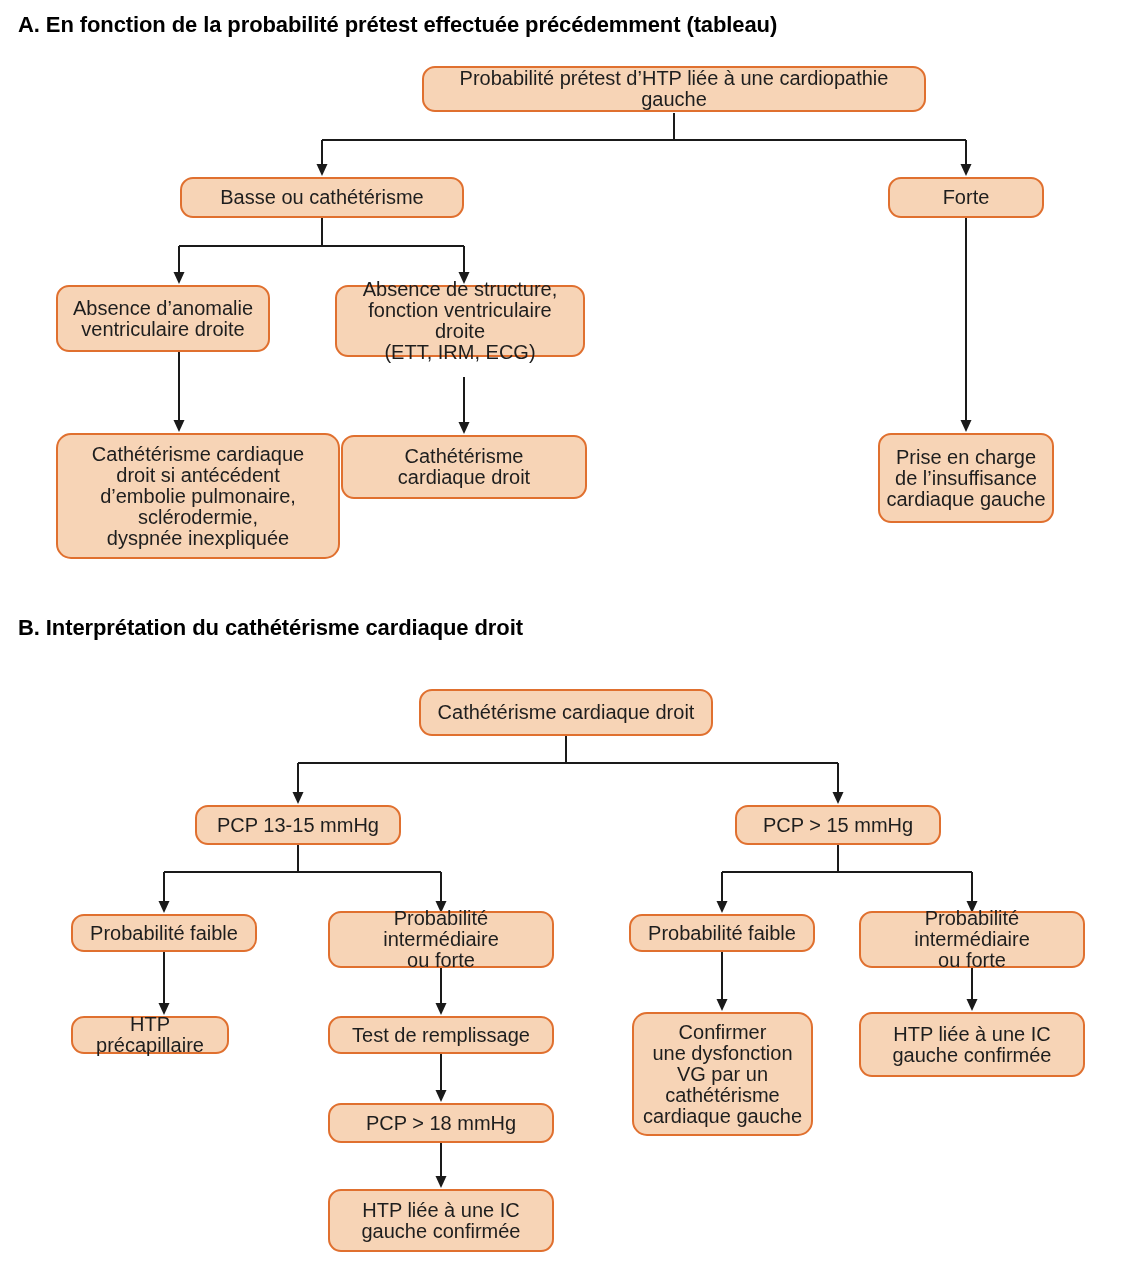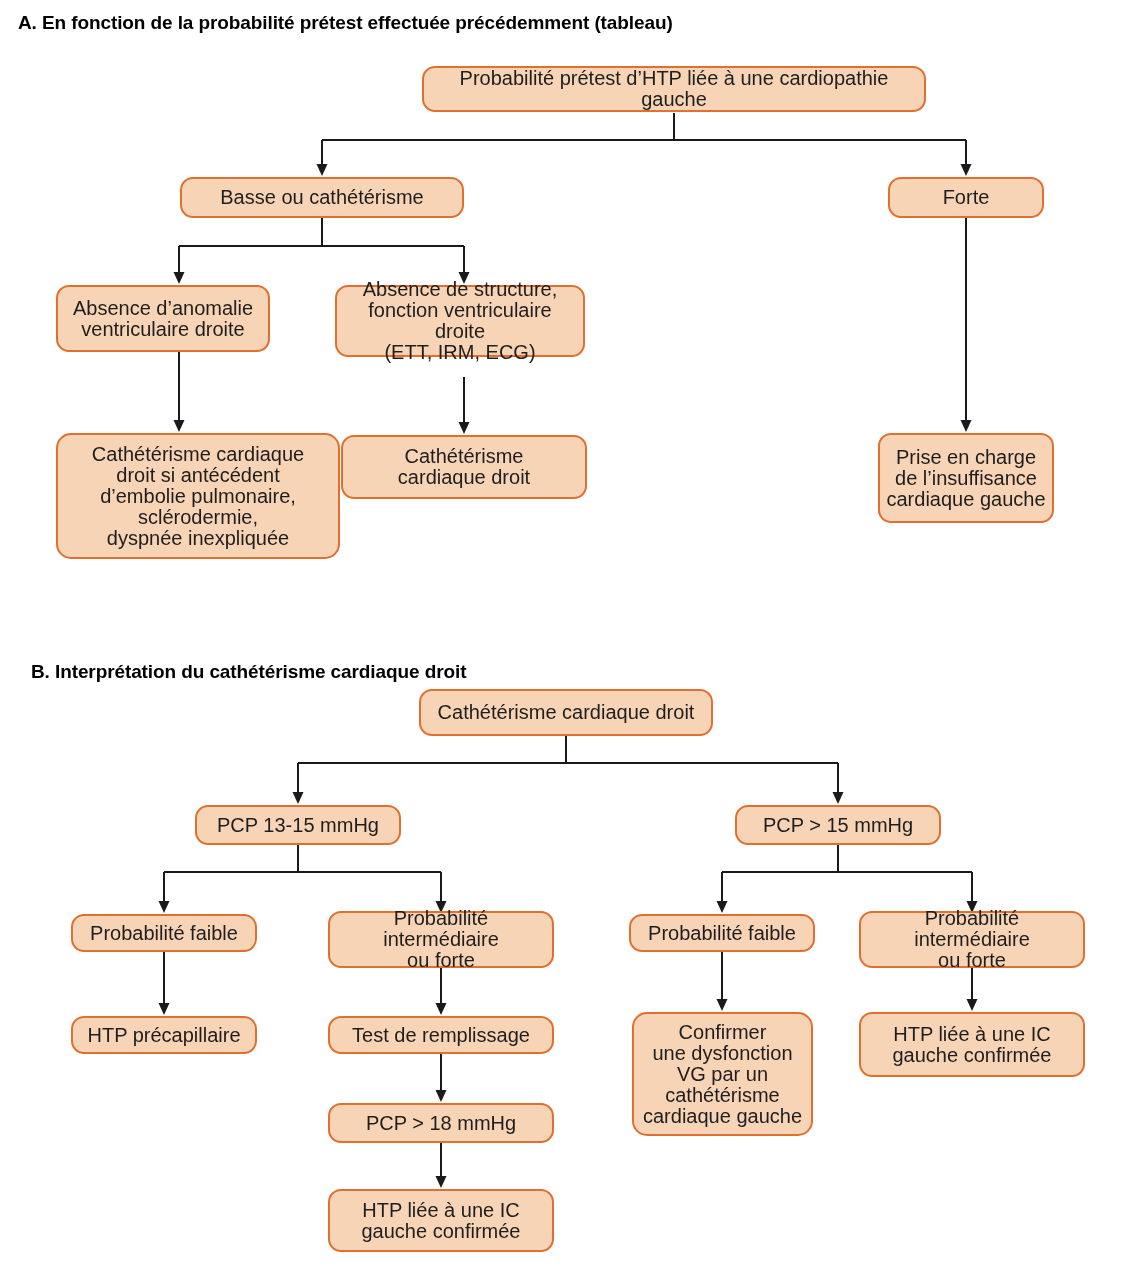--- a/index.html
+++ b/index.html
@@ -24,7 +24,7 @@
   .section-title{
     position:absolute;
     margin:0;
-    font-size:19px;
+    font-size:22px;
     font-weight:bold;
     color:#000;
     white-space:nowrap;

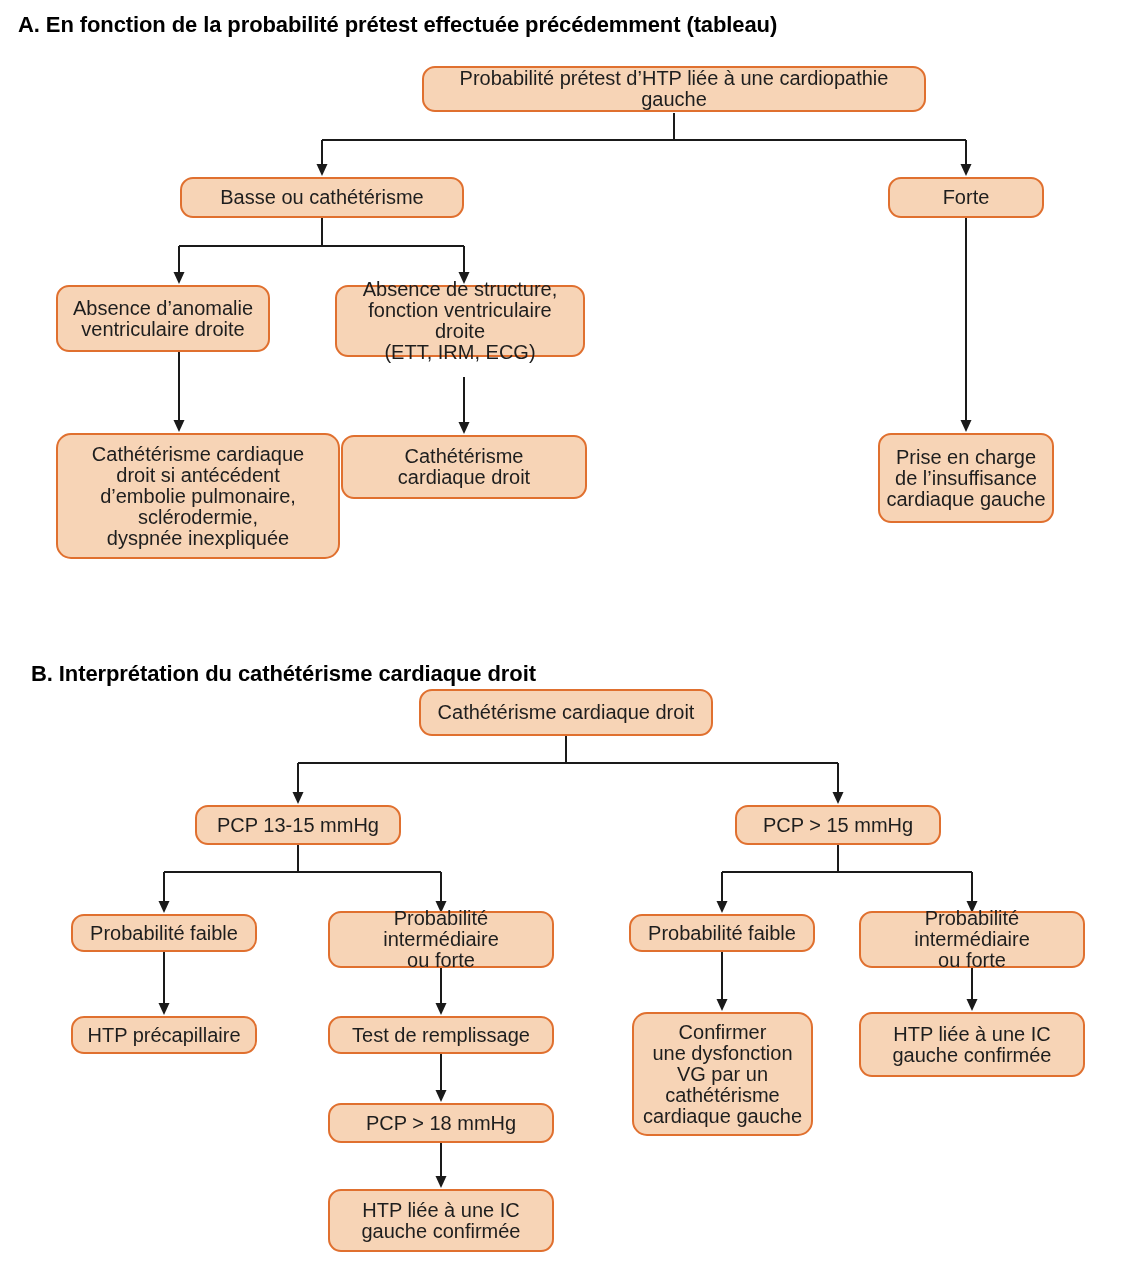--- a/index.html
+++ b/index.html
@@ -118,7 +118,7 @@
 de l’insuffisance
 cardiaque gauche</div>
 
-  <h1 class="section-title" style="left:18px;top:661px;margin-left:13px;">B. Interprétation du cathétérisme cardiaque droit</h1>
+  <h1 class="section-title" style="left:18px;top:615px;">B. Interprétation du cathétérisme cardiaque droit</h1>
 
   <div class="node" style="left:419px;top:689px;width:294px;height:47px;">Cathétérisme cardiaque droit</div>
 

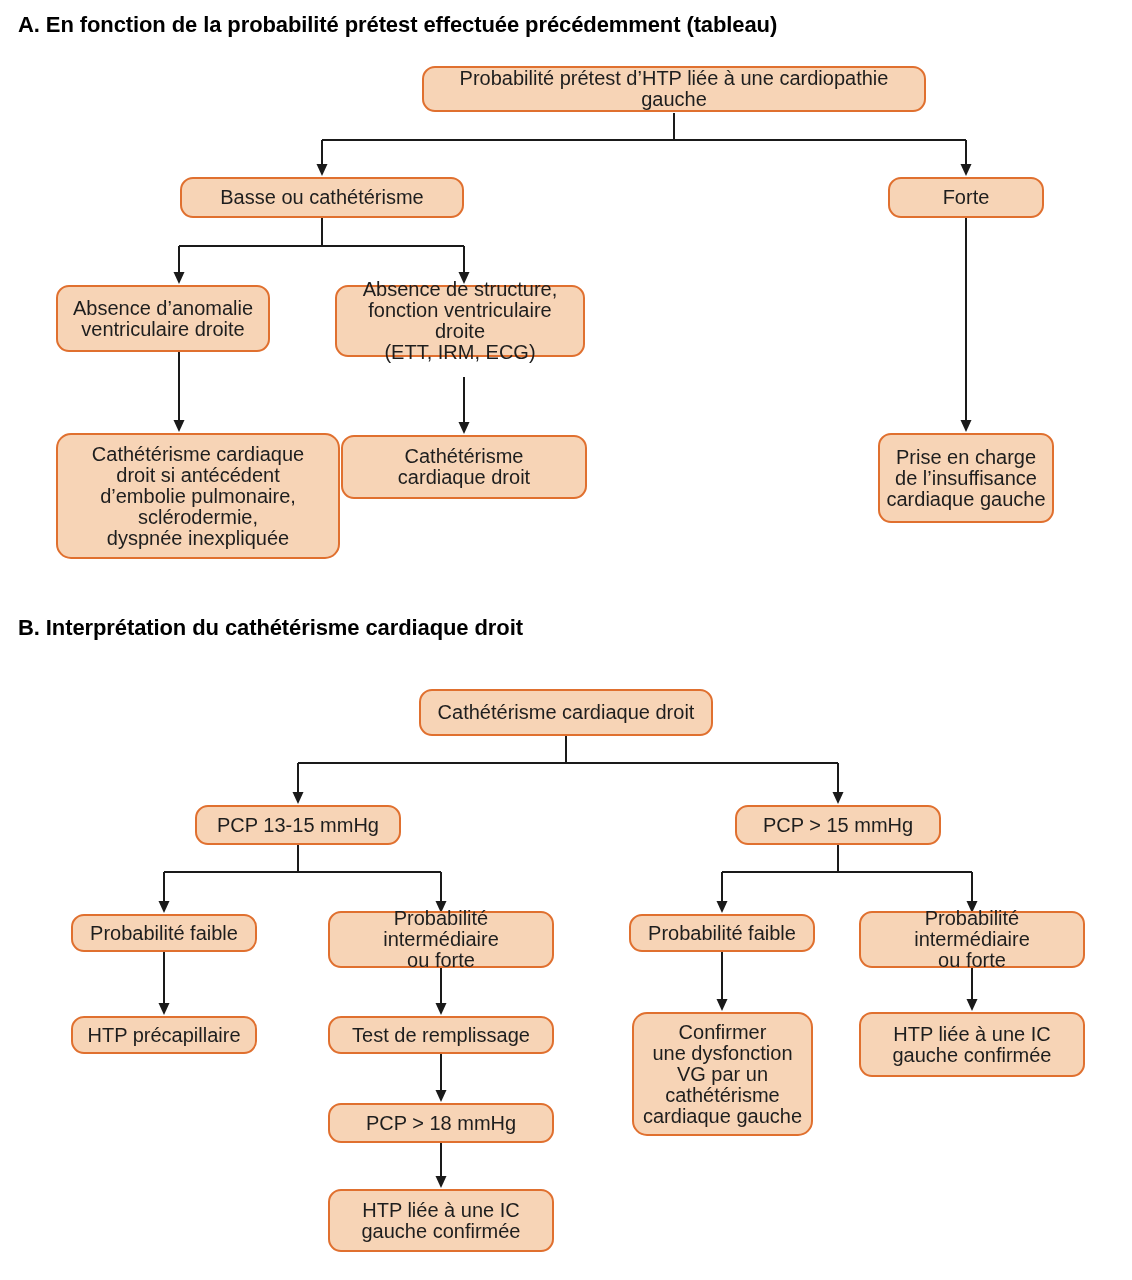--- a/index.html
+++ b/index.html
@@ -136,7 +136,7 @@
   <div class="node" style="left:859px;top:911px;width:226px;height:57px;">Probabilité intermédiaire
 ou forte</div>
 
-  <div class="node" style="left:71px;top:1016px;width:186px;height:38px;">HTP précapillaire</div>
+  <div class="node" style="left:71px;top:1016px;width:158px;height:38px;">HTP précapillaire</div>
 
   <div class="node" style="left:328px;top:1016px;width:226px;height:38px;">Test de remplissage</div>
 

